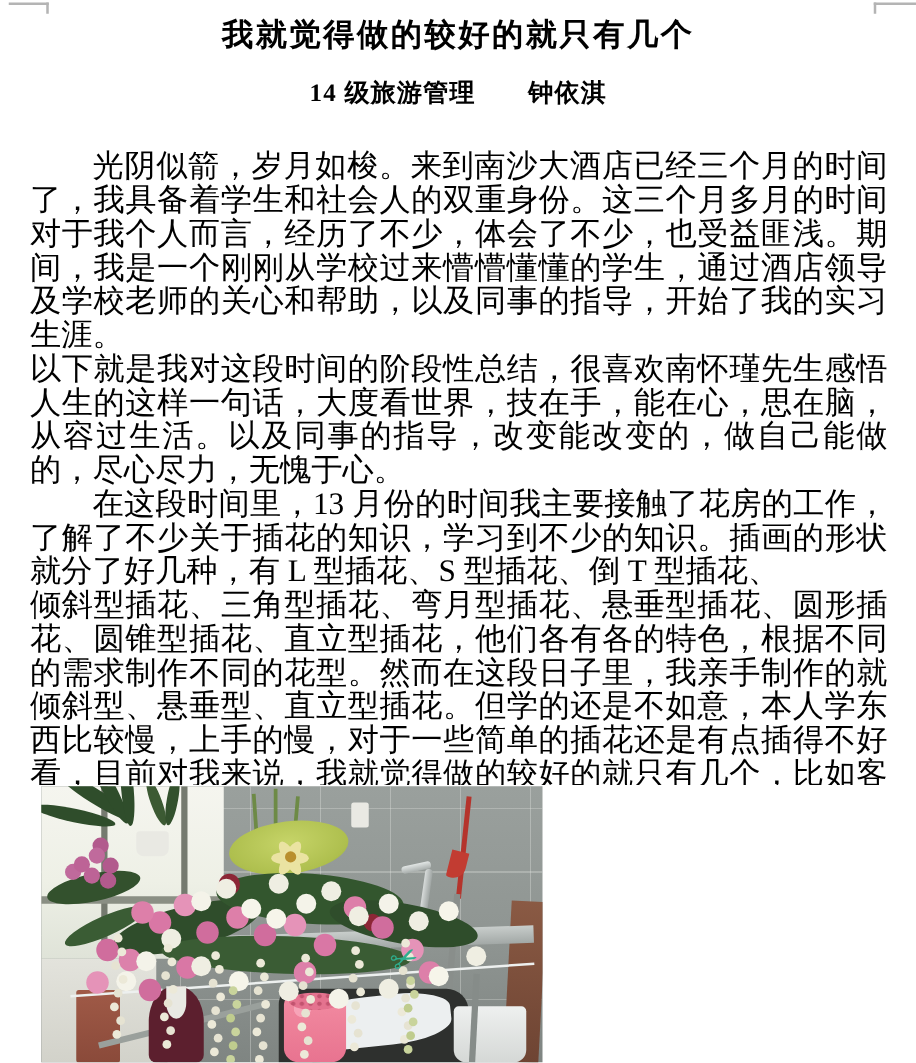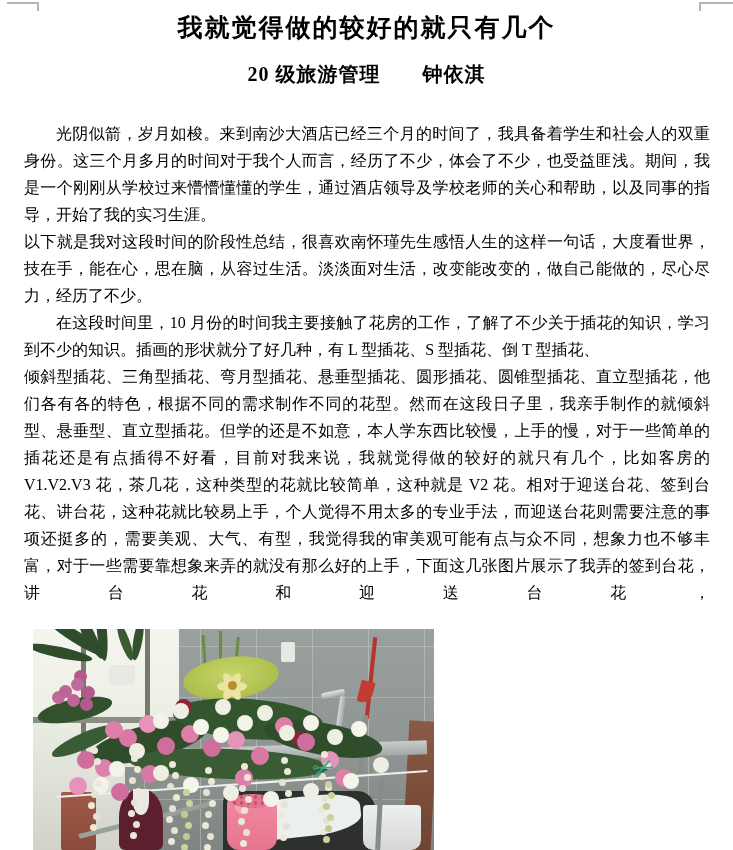--- a/index.html
+++ b/index.html
@@ -123,7 +123,7 @@
 <div class="mark mark-right"></div>
 
 <div class="doc-title">我就觉得做的较好的就只有几个</div>
-<div class="doc-subtitle">20 级旅游管理　　钟依淇</div>
+<div class="doc-subtitle">14 级旅游管理　　钟依淇</div>
 
 <div class="body-text">
   <p class="indent">光阴似箭，岁月如梭。来到南沙大酒店已经三个月的时间了，我具备着学生和社会人的双重身份。这三个月多月的时间对于我个人而言，经历了不少，体会了不少，也受益匪浅。期间，我是一个刚刚从学校过来懵懵懂懂的学生，通过酒店领导及学校老师的关心和帮助，以及同事的指导，开始了我的实习生涯。</p>

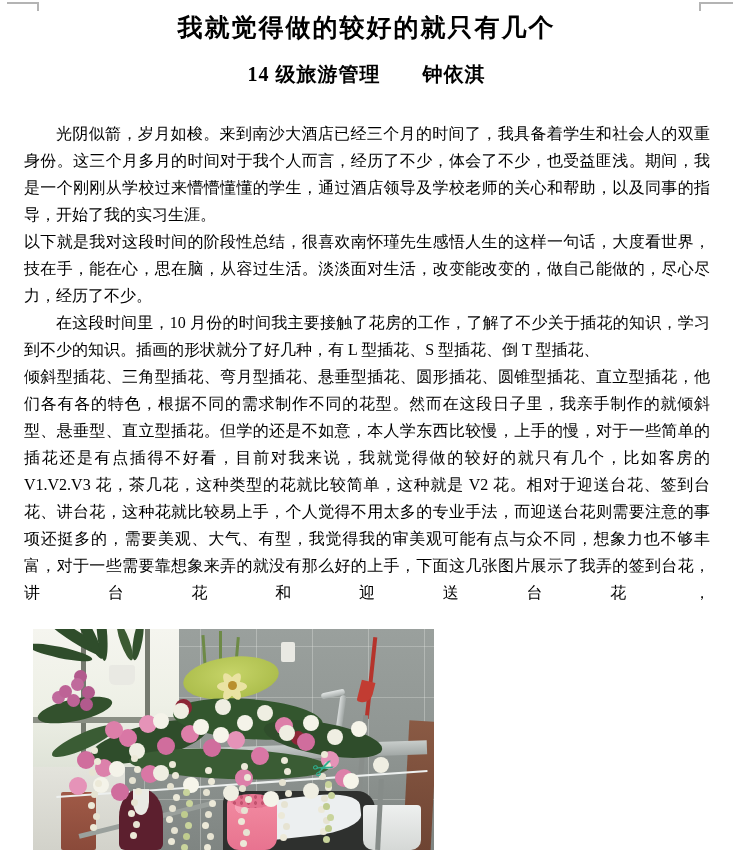--- a/index.html
+++ b/index.html
@@ -23,7 +23,7 @@
   }
   .body-text{
     position:absolute;top:120px;left:24px;width:686px;height:508px;overflow:hidden;
-    font-size:16px;line-height:27px;text-align:justify;text-justify:inter-ideograph;
+    font-size:25px;line-height:27px;text-align:justify;text-justify:inter-ideograph;
   }
   .body-text p{margin:0;padding:0;}
   .body-text p.indent{text-indent:2em;}

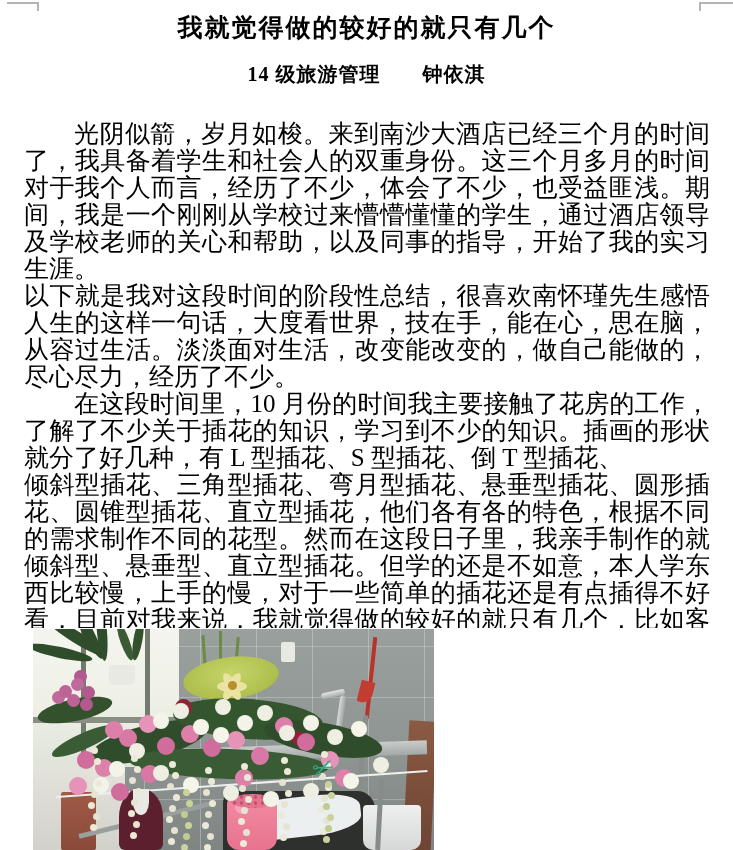--- a/index.html
+++ b/index.html
@@ -127,7 +127,7 @@
 
 <div class="body-text">
   <p class="indent">光阴似箭，岁月如梭。来到南沙大酒店已经三个月的时间了，我具备着学生和社会人的双重身份。这三个月多月的时间对于我个人而言，经历了不少，体会了不少，也受益匪浅。期间，我是一个刚刚从学校过来懵懵懂懂的学生，通过酒店领导及学校老师的关心和帮助，以及同事的指导，开始了我的实习生涯。</p>
-  <p>以下就是我对这段时间的阶段性总结，很喜欢南怀瑾先生感悟人生的这样一句话，大度看世界，技在手，能在心，思在脑，从容过生活。淡淡面对生活，改变能改变的，做自己能做的，尽心尽力，经历了不少。</p>
+  <p>以下就是我对这段时间的阶段性总结，很喜欢南怀瑾先生感悟人生的这样一句话，大度看世界，技在手，能在心，思在脑，从容过生活。以及同事的指导，改变能改变的，做自己能做的，尽心尽力，无愧于心。</p>
   <p class="indent">在这段时间里，10 月份的时间我主要接触了花房的工作，了解了不少关于插花的知识，学习到不少的知识。插画的形状就分了好几种，有 L 型插花、S 型插花、倒 T 型插花、</p>
   <p class="spread-last">倾斜型插花、三角型插花、弯月型插花、悬垂型插花、圆形插花、圆锥型插花、直立型插花，他们各有各的特色，根据不同的需求制作不同的花型。然而在这段日子里，我亲手制作的就倾斜型、悬垂型、直立型插花。但学的还是不如意，本人学东西比较慢，上手的慢，对于一些简单的插花还是有点插得不好看，目前对我来说，我就觉得做的较好的就只有几个，比如客房的 V1.V2.V3 花，茶几花，这种类型的花就比较简单，这种就是 V2 花。相对于迎送台花、签到台花、讲台花，这种花就比较易上手，个人觉得不用太多的专业手法，而迎送台花则需要注意的事项还挺多的，需要美观、大气、有型，我觉得我的审美观可能有点与众不同，想象力也不够丰富，对于一些需要靠想象来弄的就没有那么好的上手，下面这几张图片展示了我弄的签到台花，讲台花和迎送台花，</p>
 </div>

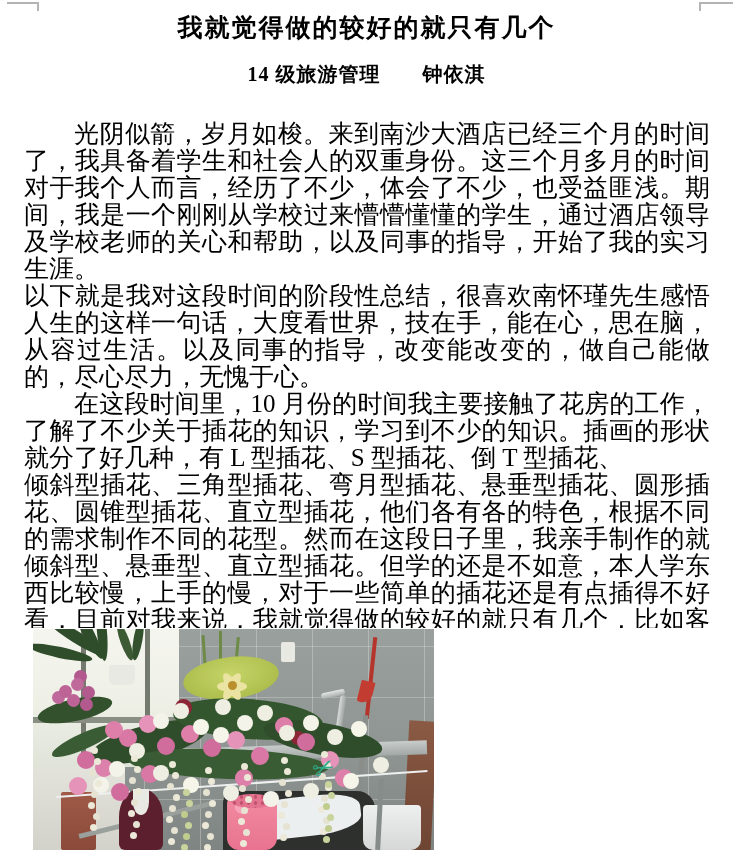--- a/index.html
+++ b/index.html
@@ -128,7 +128,7 @@
 <div class="body-text">
   <p class="indent">光阴似箭，岁月如梭。来到南沙大酒店已经三个月的时间了，我具备着学生和社会人的双重身份。这三个月多月的时间对于我个人而言，经历了不少，体会了不少，也受益匪浅。期间，我是一个刚刚从学校过来懵懵懂懂的学生，通过酒店领导及学校老师的关心和帮助，以及同事的指导，开始了我的实习生涯。</p>
   <p>以下就是我对这段时间的阶段性总结，很喜欢南怀瑾先生感悟人生的这样一句话，大度看世界，技在手，能在心，思在脑，从容过生活。以及同事的指导，改变能改变的，做自己能做的，尽心尽力，无愧于心。</p>
-  <p class="indent">在这段时间里，10 月份的时间我主要接触了花房的工作，了解了不少关于插花的知识，学习到不少的知识。插画的形状就分了好几种，有 L 型插花、S 型插花、倒 T 型插花、</p>
+  <p class="indent">在这段时间里，13 月份的时间我主要接触了花房的工作，了解了不少关于插花的知识，学习到不少的知识。插画的形状就分了好几种，有 L 型插花、S 型插花、倒 T 型插花、</p>
   <p class="spread-last">倾斜型插花、三角型插花、弯月型插花、悬垂型插花、圆形插花、圆锥型插花、直立型插花，他们各有各的特色，根据不同的需求制作不同的花型。然而在这段日子里，我亲手制作的就倾斜型、悬垂型、直立型插花。但学的还是不如意，本人学东西比较慢，上手的慢，对于一些简单的插花还是有点插得不好看，目前对我来说，我就觉得做的较好的就只有几个，比如客房的 V1.V2.V3 花，茶几花，这种类型的花就比较简单，这种就是 V2 花。相对于迎送台花、签到台花、讲台花，这种花就比较易上手，个人觉得不用太多的专业手法，而迎送台花则需要注意的事项还挺多的，需要美观、大气、有型，我觉得我的审美观可能有点与众不同，想象力也不够丰富，对于一些需要靠想象来弄的就没有那么好的上手，下面这几张图片展示了我弄的签到台花，讲台花和迎送台花，</p>
 </div>
 

